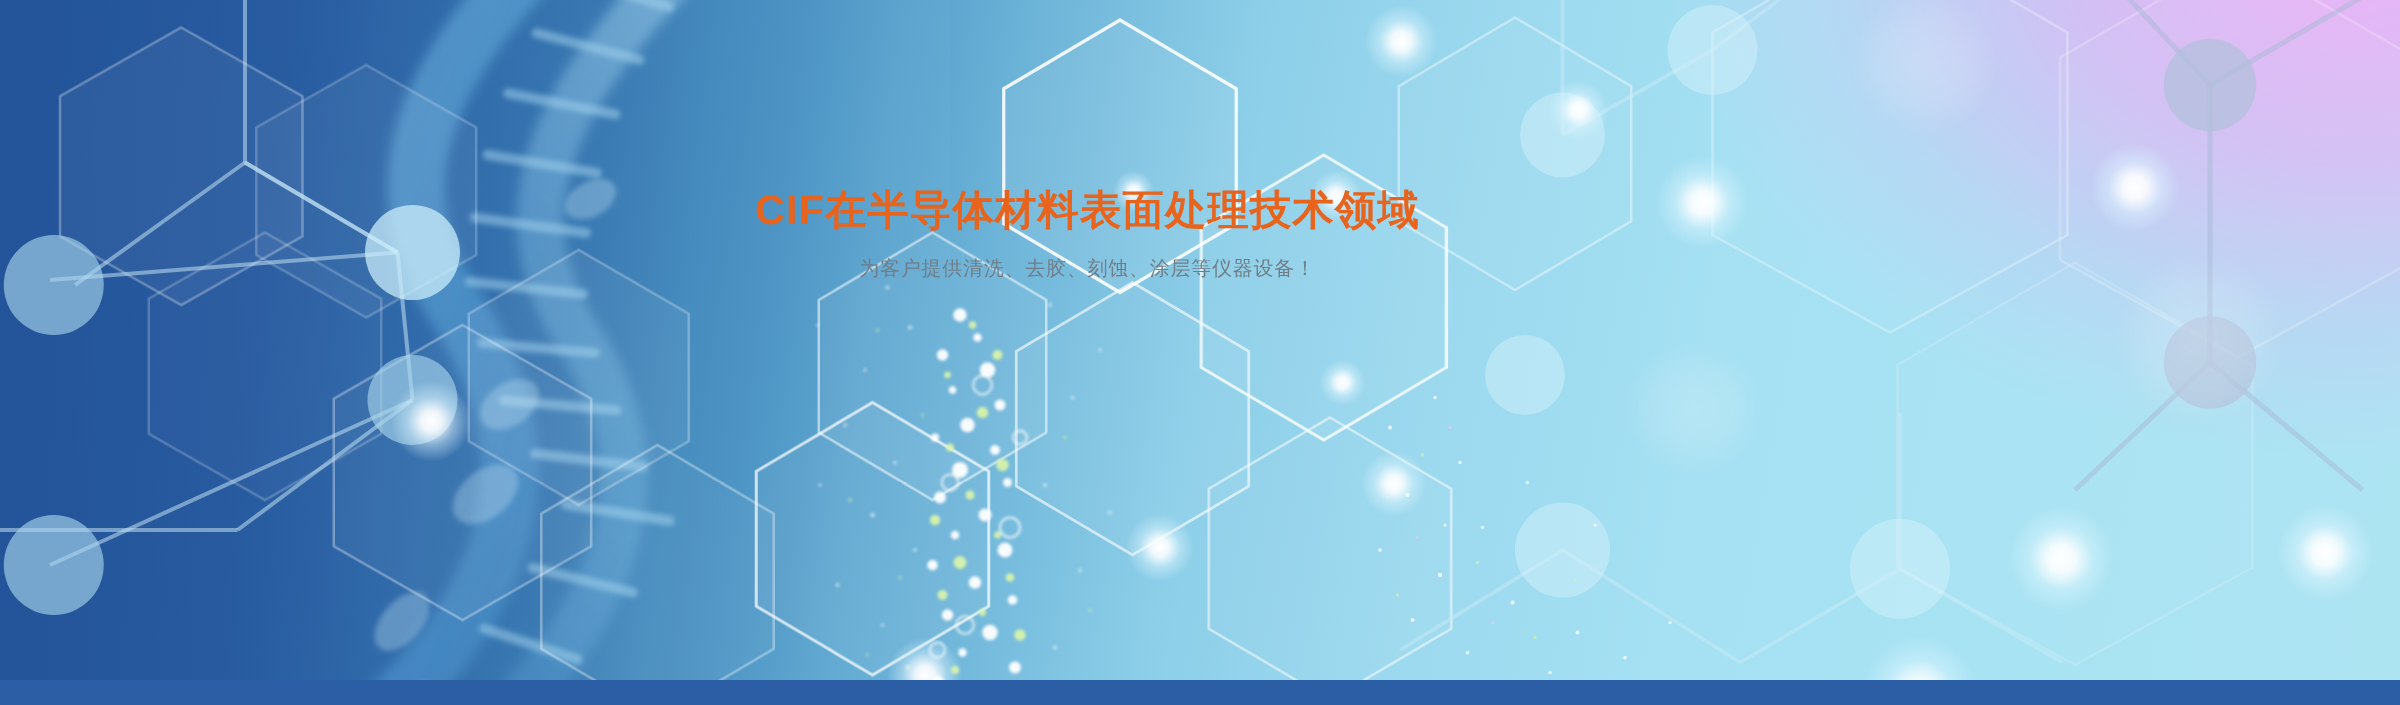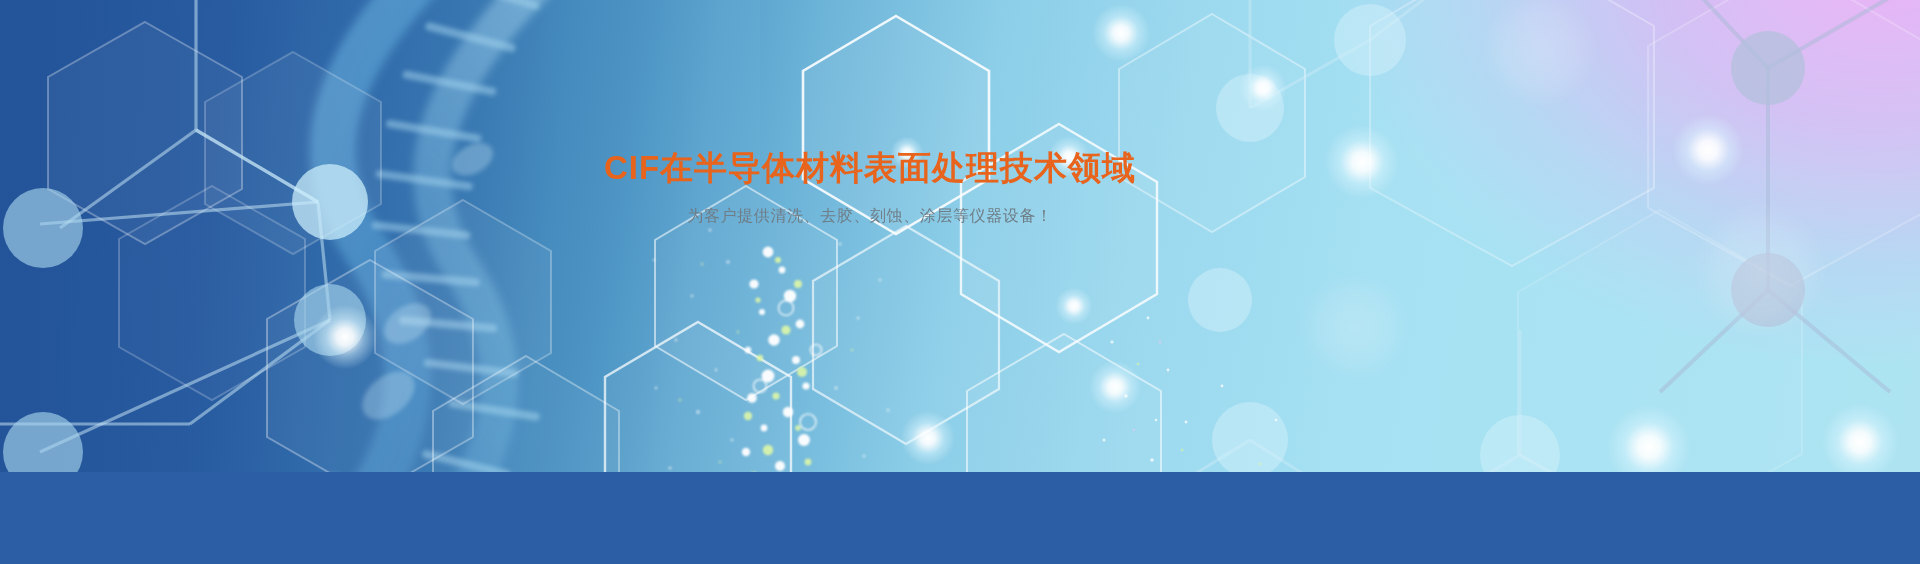--- a/index.html
+++ b/index.html
@@ -7,7 +7,7 @@
   body { font-family:"Liberation Sans","DejaVu Sans",sans-serif; }
 
   #banner {
-    position:relative; width:1920px; height:472px; overflow:hidden;
+    position:relative; width:1920px; height:544px; overflow:hidden;
     background:
       
       radial-gradient(ellipse 700px 520px at 1880px -40px, rgba(238,176,246,0.95) 0%, rgba(226,178,245,0.72) 32%, rgba(200,196,244,0.38) 58%, rgba(168,225,242,0.0) 78%),

